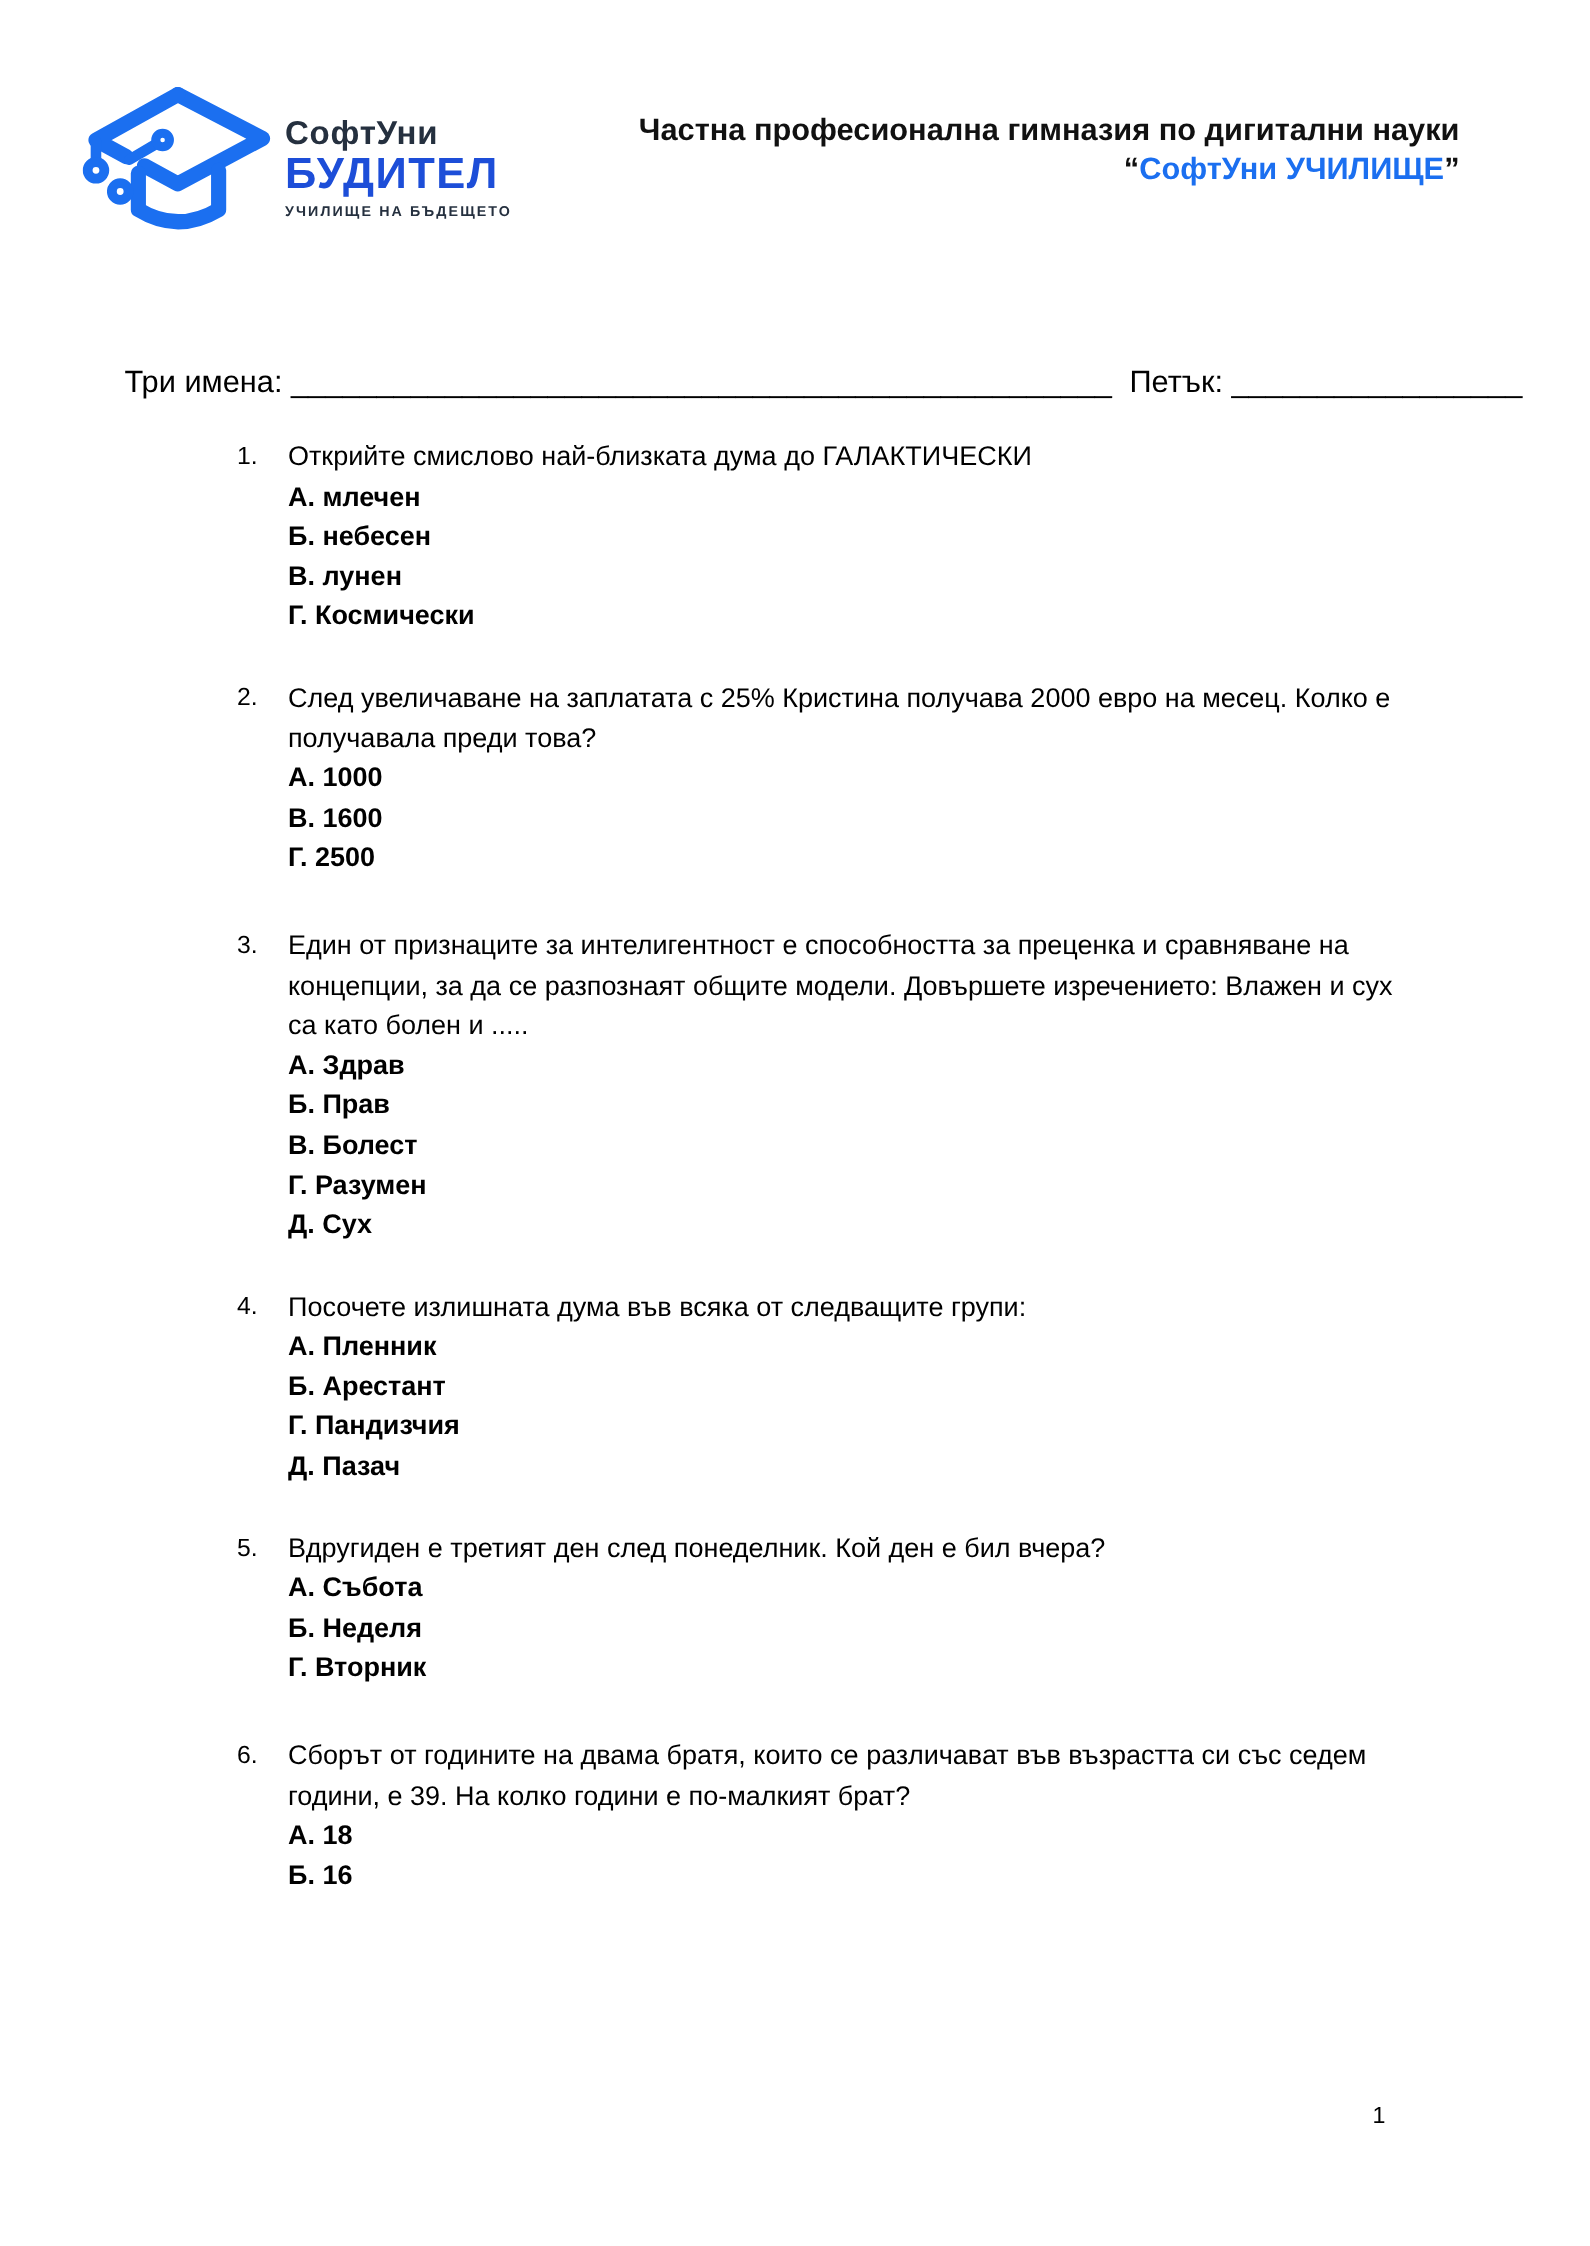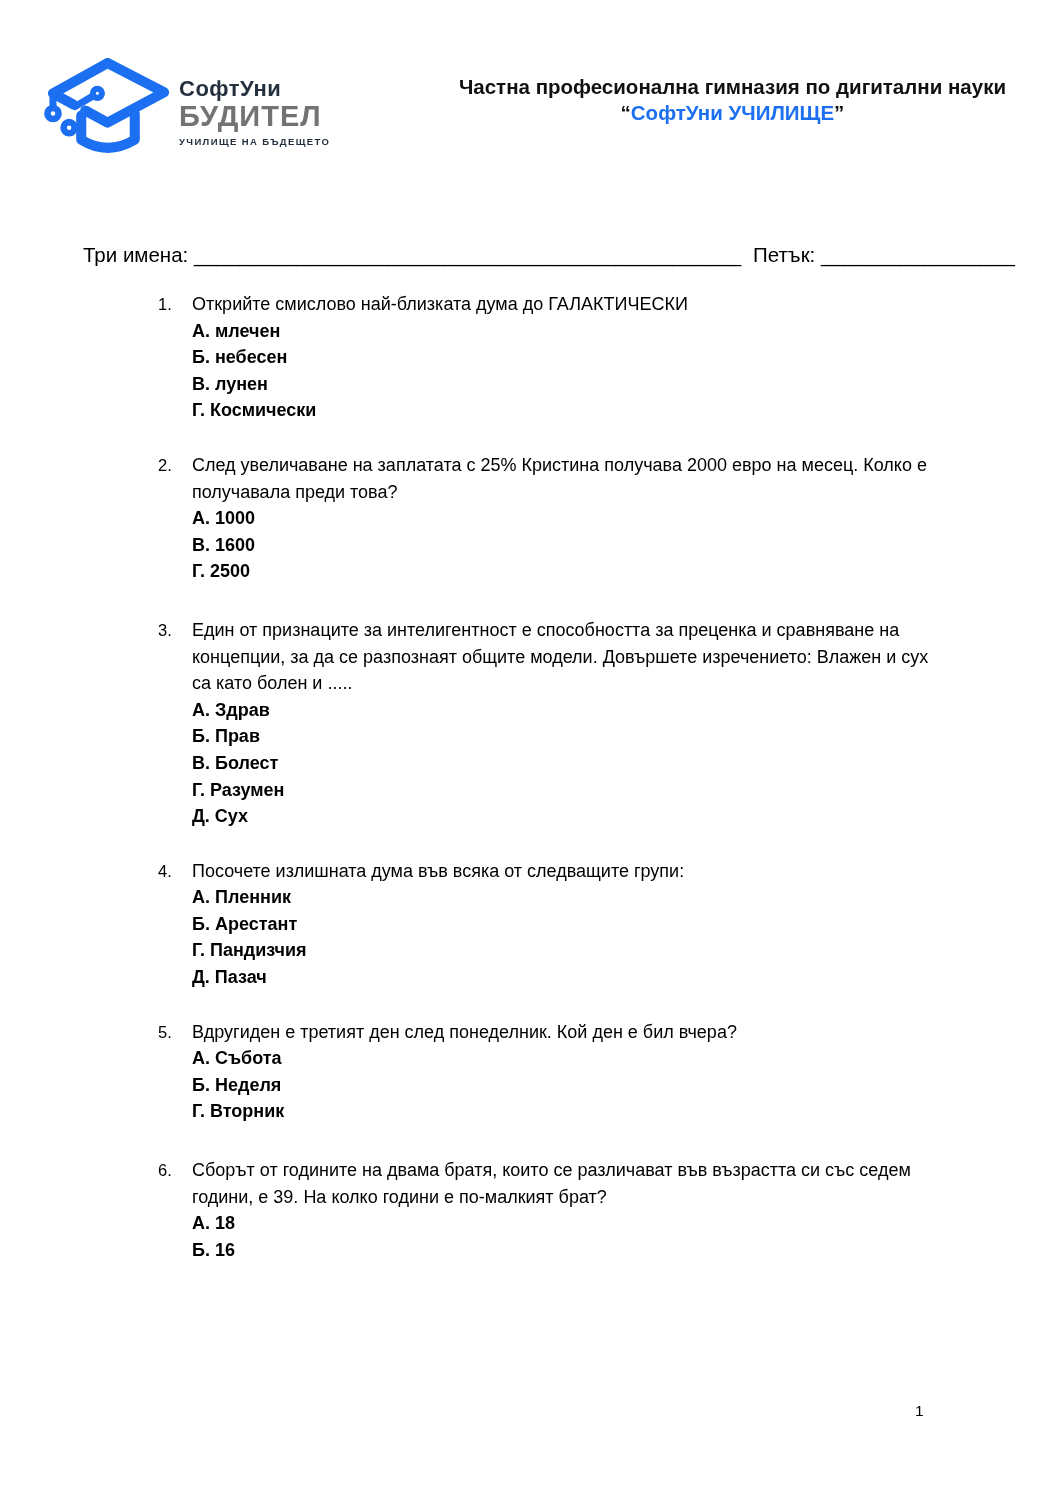--- a/index.html
+++ b/index.html
@@ -20,7 +20,7 @@
   
   .logo {
     position: absolute;
-    left: 44px;
+    left: 55px;
     top: 57px;
     display: flex;
     align-items: flex-start;

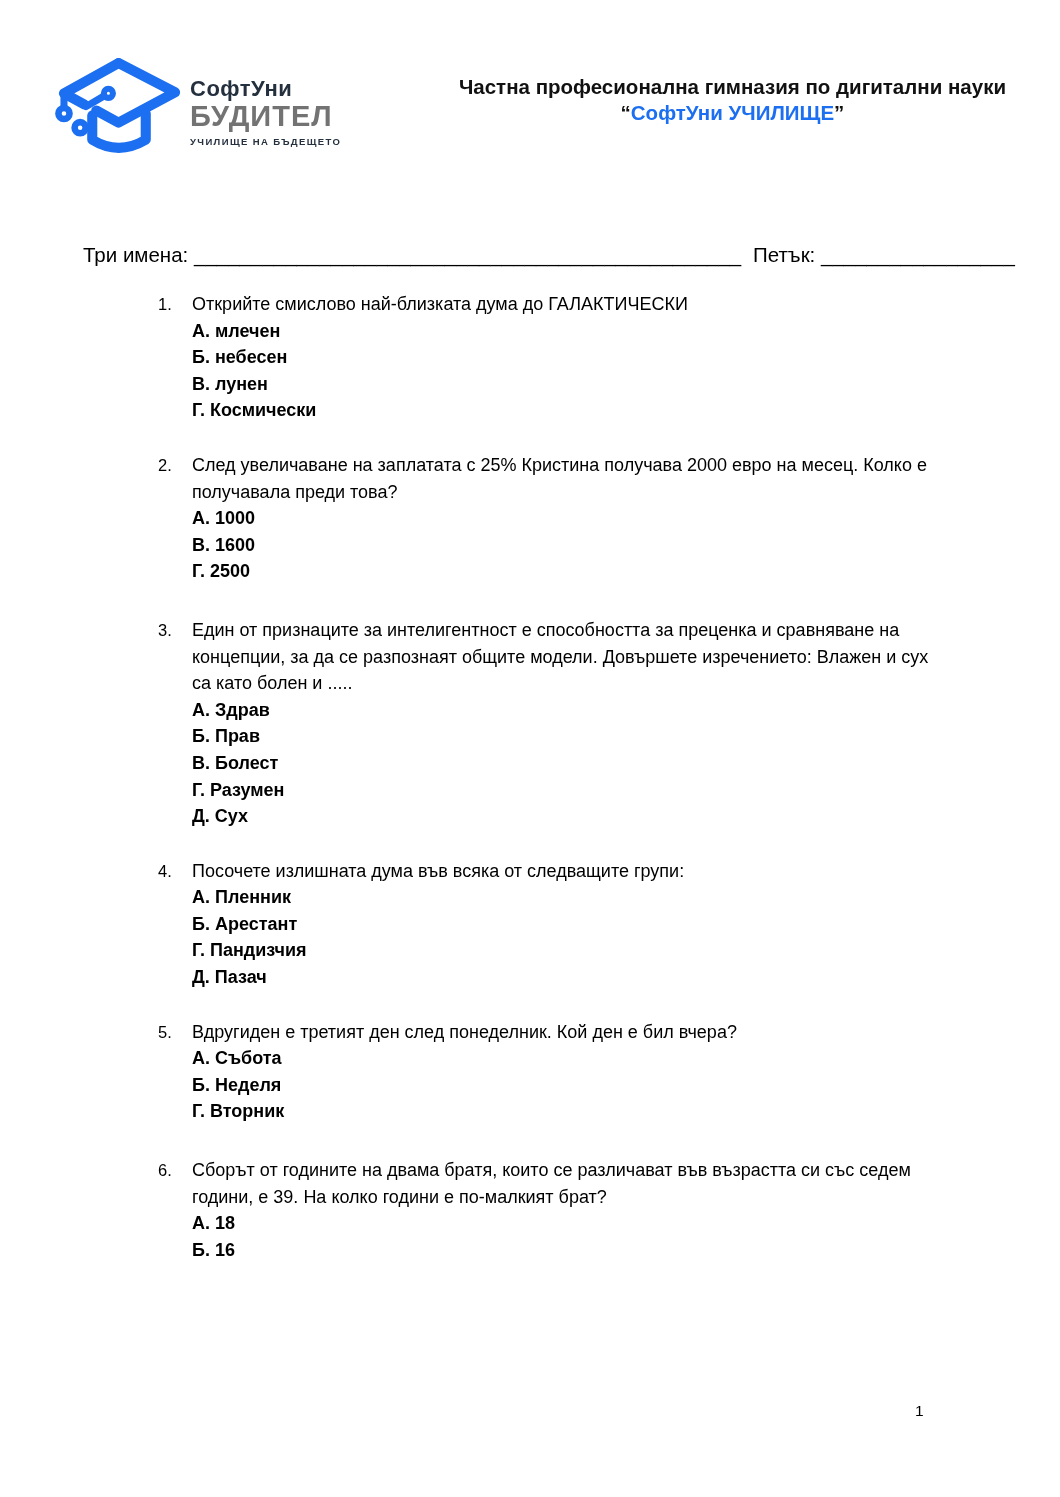--- a/index.html
+++ b/index.html
@@ -52,9 +52,9 @@
   
   .school {
     position: absolute;
-    right: 54px;
+    right: 87px;
     top: 74px;
-    text-align: center;
+    text-align: right;
   }
   .school-line1 {
     font-size: 20.5px;

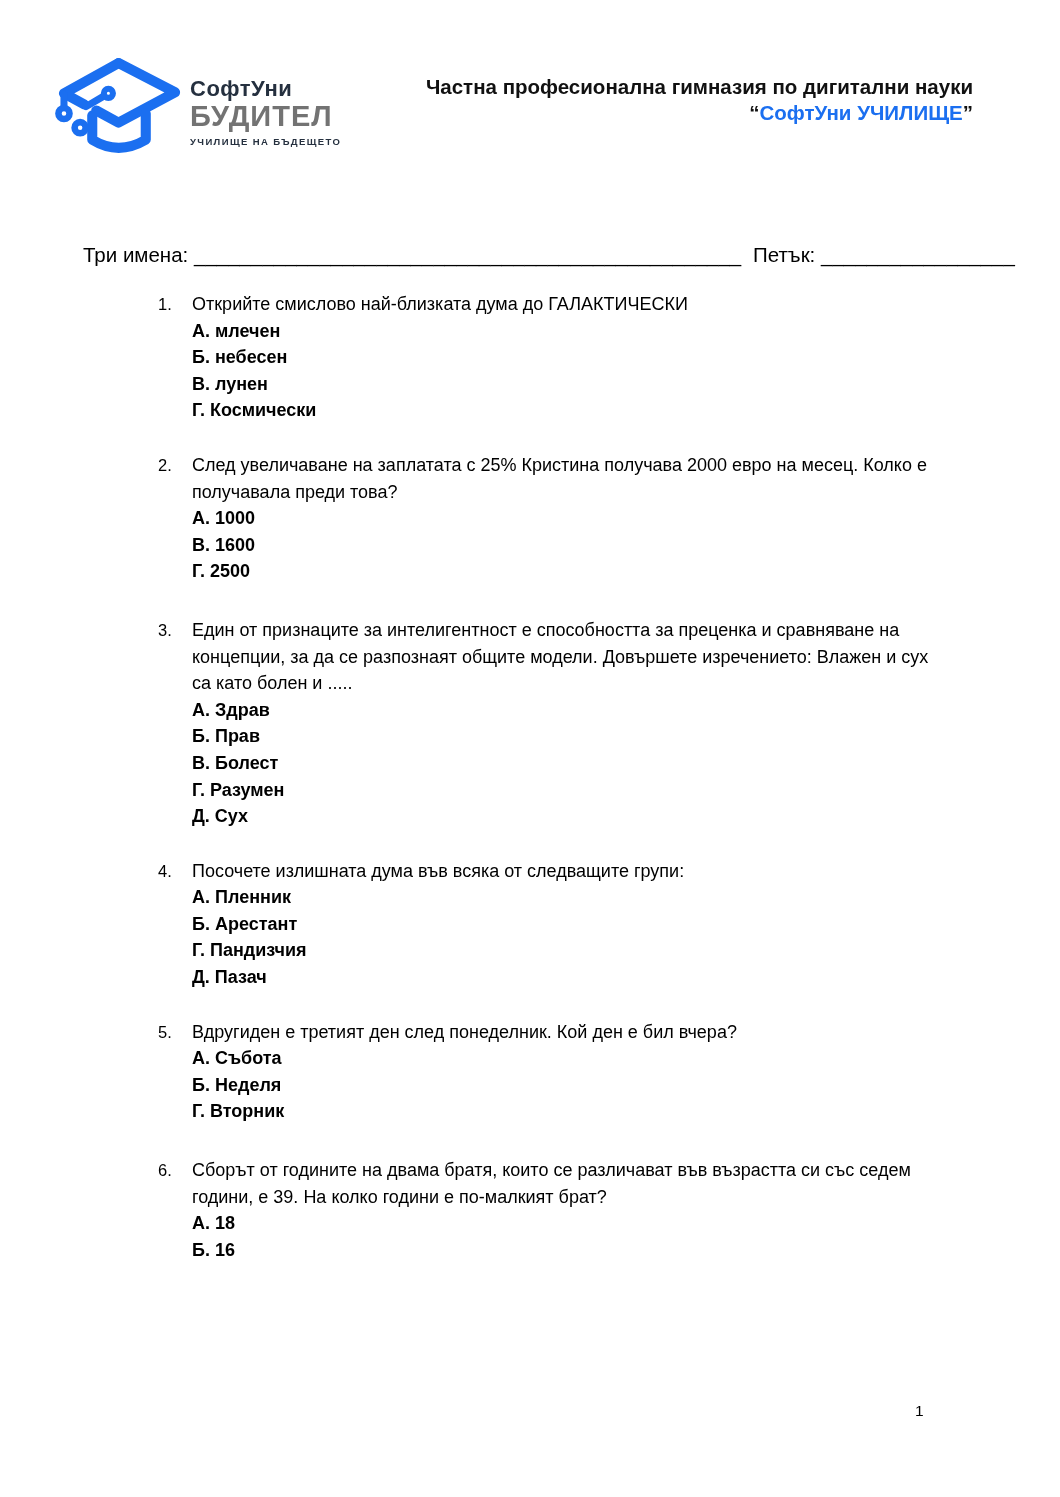--- a/index.html
+++ b/index.html
@@ -37,7 +37,7 @@
   .brand-bottom {
     font-size: 29px;
     font-weight: bold;
-    color: #737373;
+    color: #1d4ed8;
     letter-spacing: 1px;
     line-height: 31px;
   }

